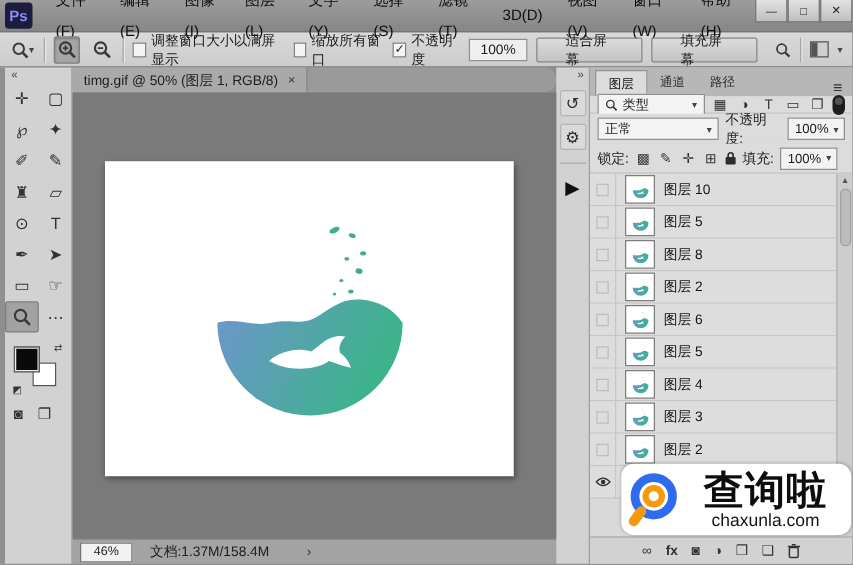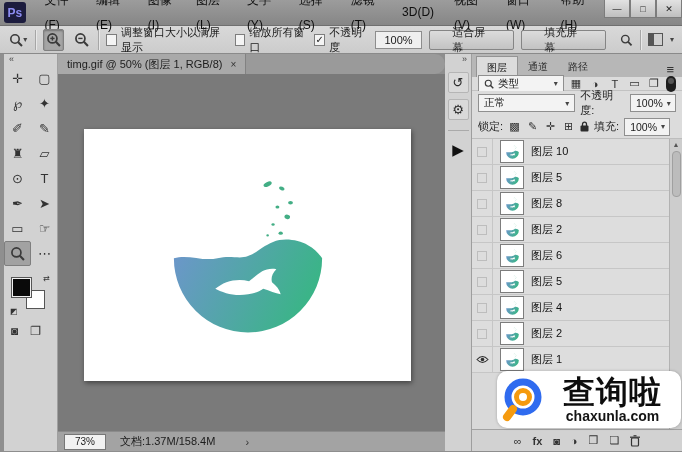--- a/index.html
+++ b/index.html
@@ -449,6 +449,17 @@
                 <use href="#bowl-logo"></use>
               </svg>
             </div>
+          <span class="layer-label">图层 3</span>
+        </div>
+        <div class="layer-row">
+          <div class="eye-cell">
+              <span class="eye-well"></span>
+            </div>
+          <div class="thumb">
+              <svg width="19" height="14" viewBox="0 0 200 150">
+                <use href="#bowl-logo"></use>
+              </svg>
+            </div>
           <span class="layer-label">图层 2</span>
         </div>
         <div class="layer-row">

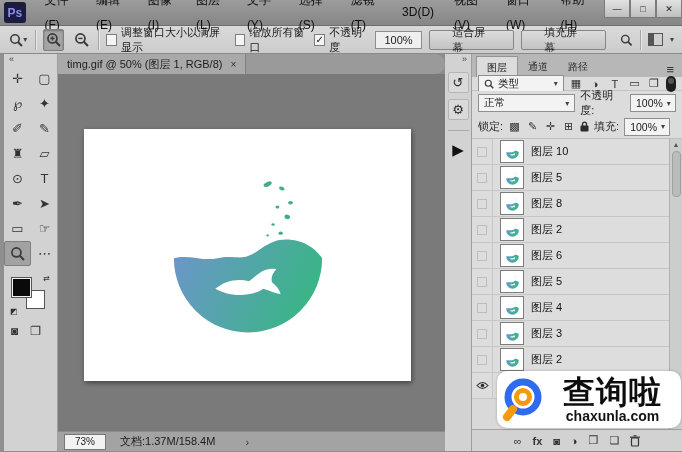--- a/index.html
+++ b/index.html
@@ -122,7 +122,7 @@
                box-shadow:0 0 3px rgba(0,0,0,.25); }
   .wm-text { display:flex; flex-direction:column; align-items:center; line-height:1; }
   .wm-title { font-size:32px; font-weight:bold; color:#0d0d0d; letter-spacing:1px; }
-  .wm-domain { font-size:14px; font-weight:bold; color:#141414; margin-top:1px; }
+  .wm-domain { font-size:14px; font-weight:normal; color:#141414; margin-top:1px; }
 
   
   .panel-bottombar { height:22px; background:#d2d2d2; border-top:1px solid #a2a2a2; display:flex; align-items:center;

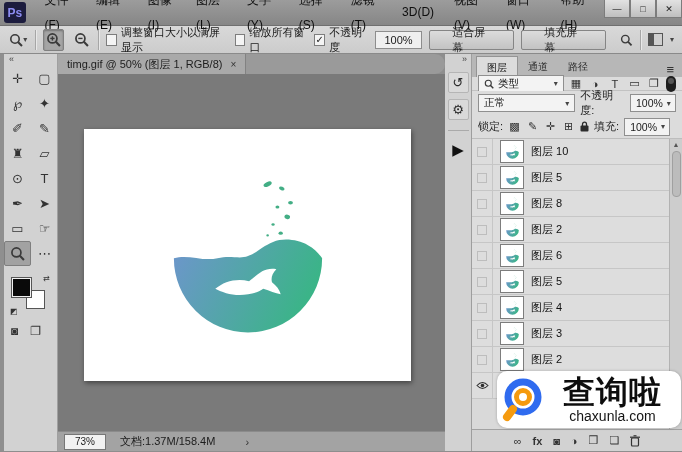--- a/index.html
+++ b/index.html
@@ -292,7 +292,7 @@
       </div>
     </div>
     <div class="statusbar">
-      <div class="zoom-box">73%</div>
+      <div class="zoom-box">46%</div>
       <span>文档:1.37M/158.4M</span>
       <span class="status-chev">›</span>
     </div>

